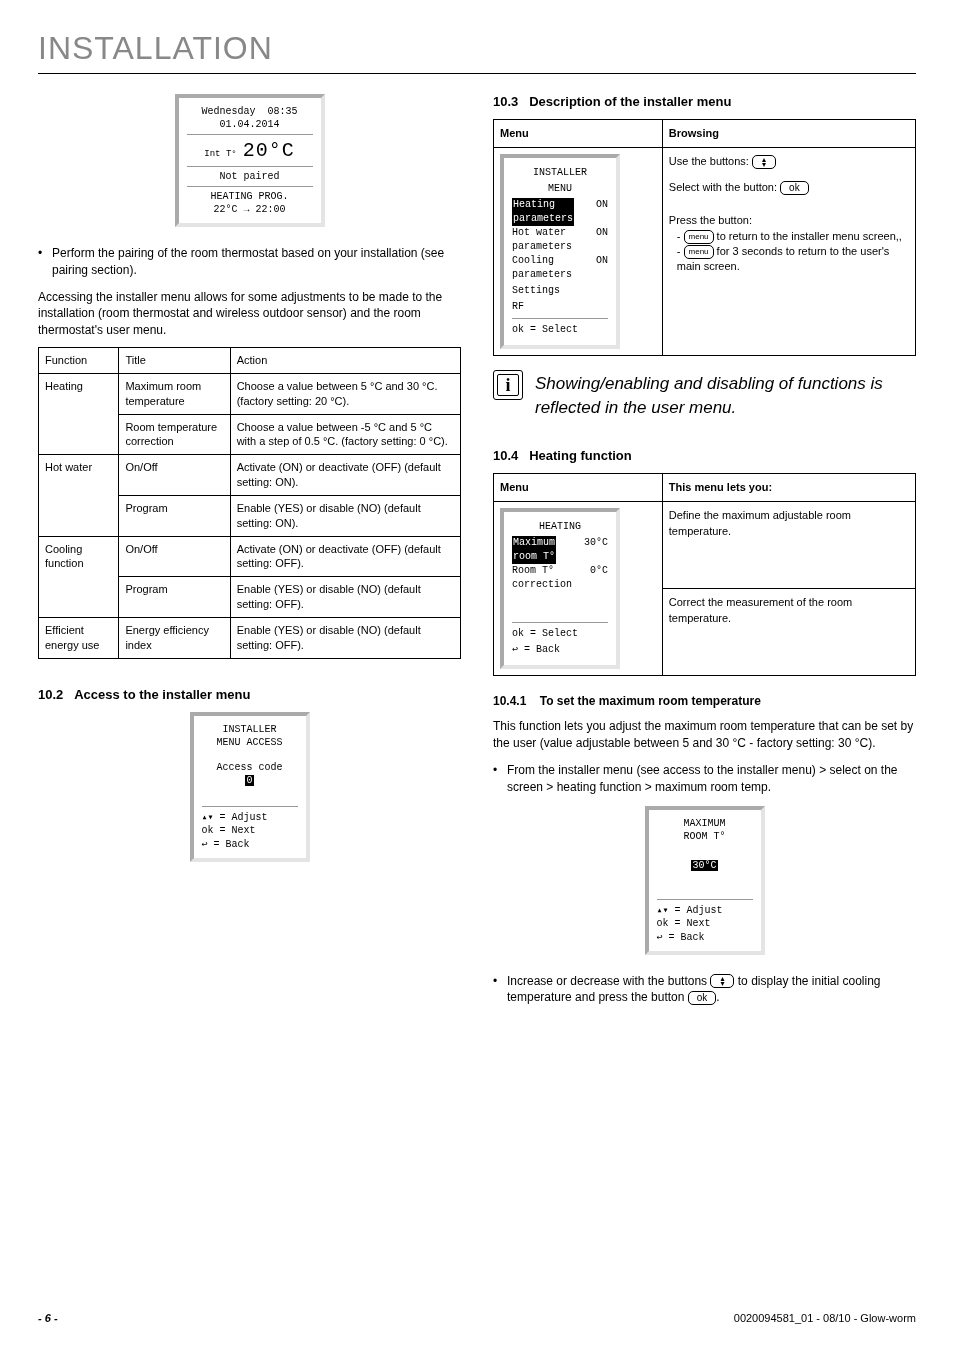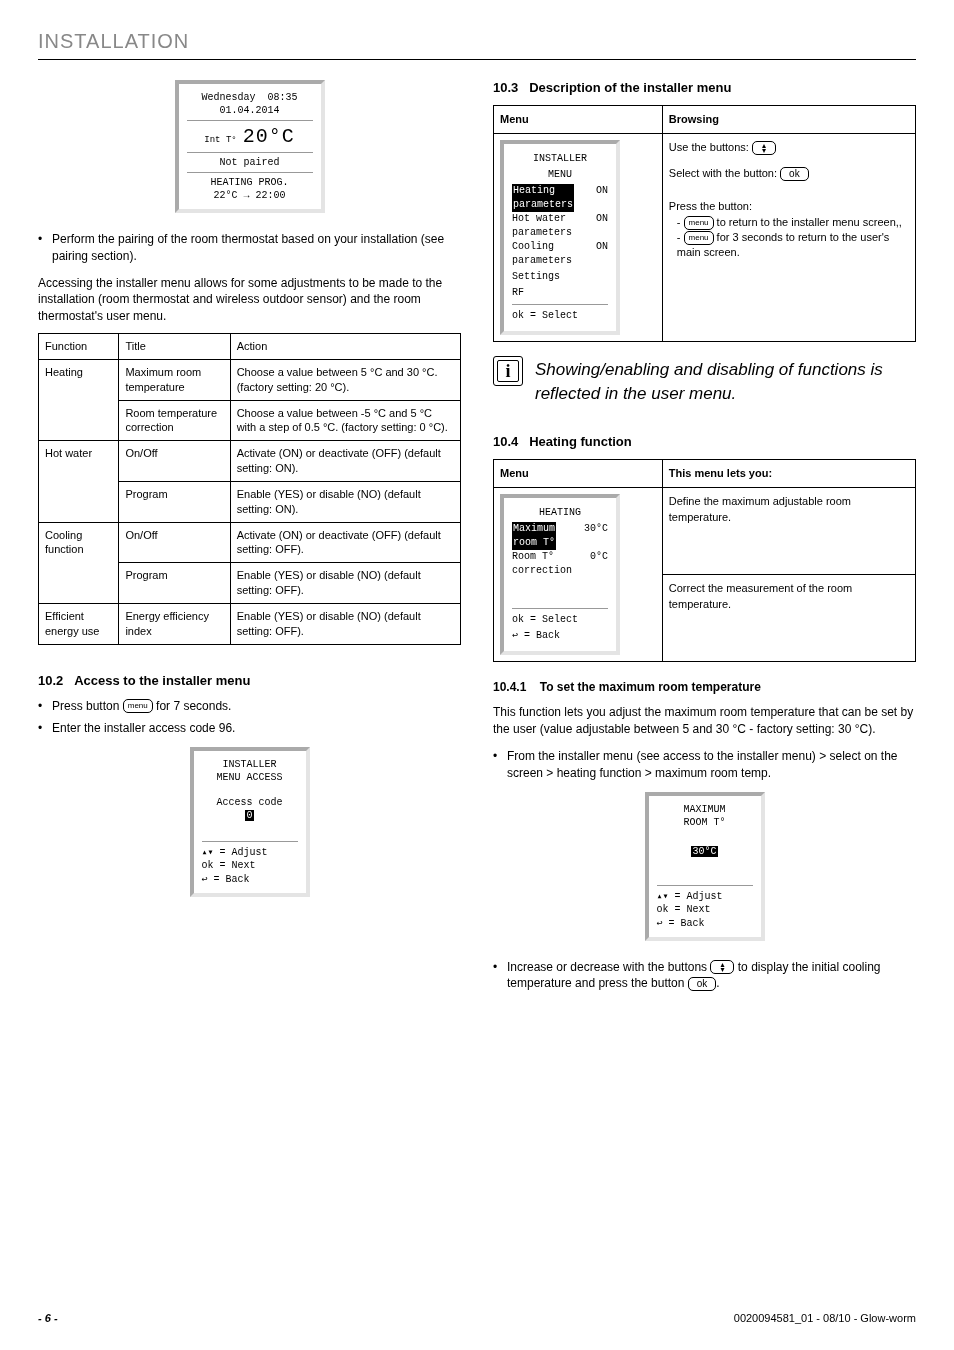--- a/index.html
+++ b/index.html
@@ -14,7 +14,7 @@
     position: relative;
   }
   .page-header {
-    font-size: 20px;
+    font-size: 32px;
     font-weight: 300;
     color: #888;
     letter-spacing: 1px;

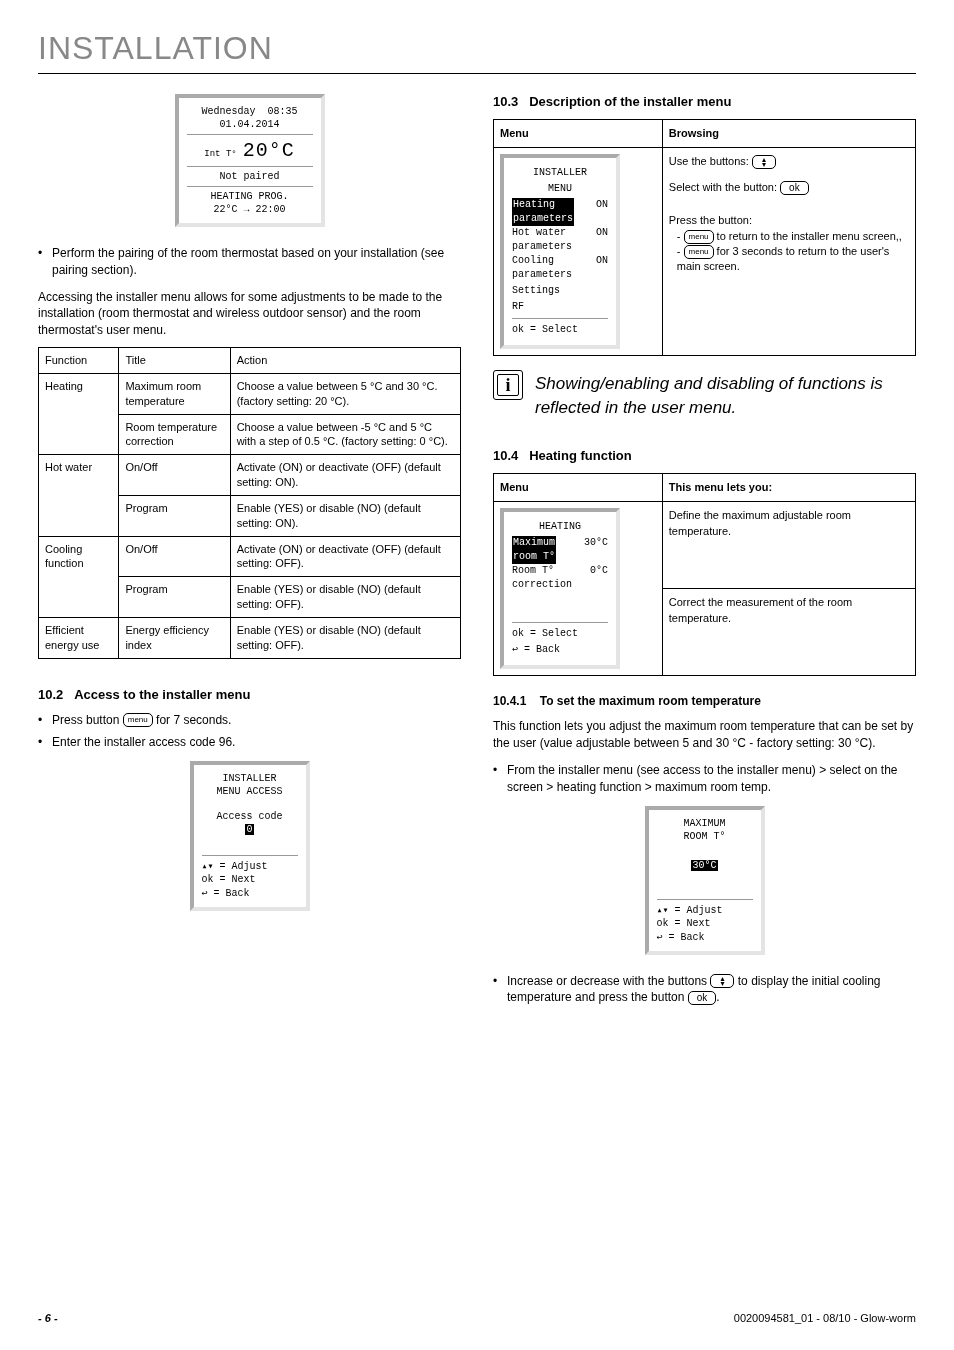--- a/index.html
+++ b/index.html
@@ -229,10 +229,6 @@
 
     <h3 class="sub"><span>10.2</span>&nbsp;&nbsp;&nbsp;<span>Access to the installer menu</span></h3>
 
-    <ul class="bul">
-      <li><span>Press button </span><span class="btn-icon">menu</span><span> for 7 seconds.</span></li>
-      <li>Enter the installer access code 96.</li>
-    </ul>
 
     <div class="lcd-wrap">
       <div class="lcd" style="width:120px">

